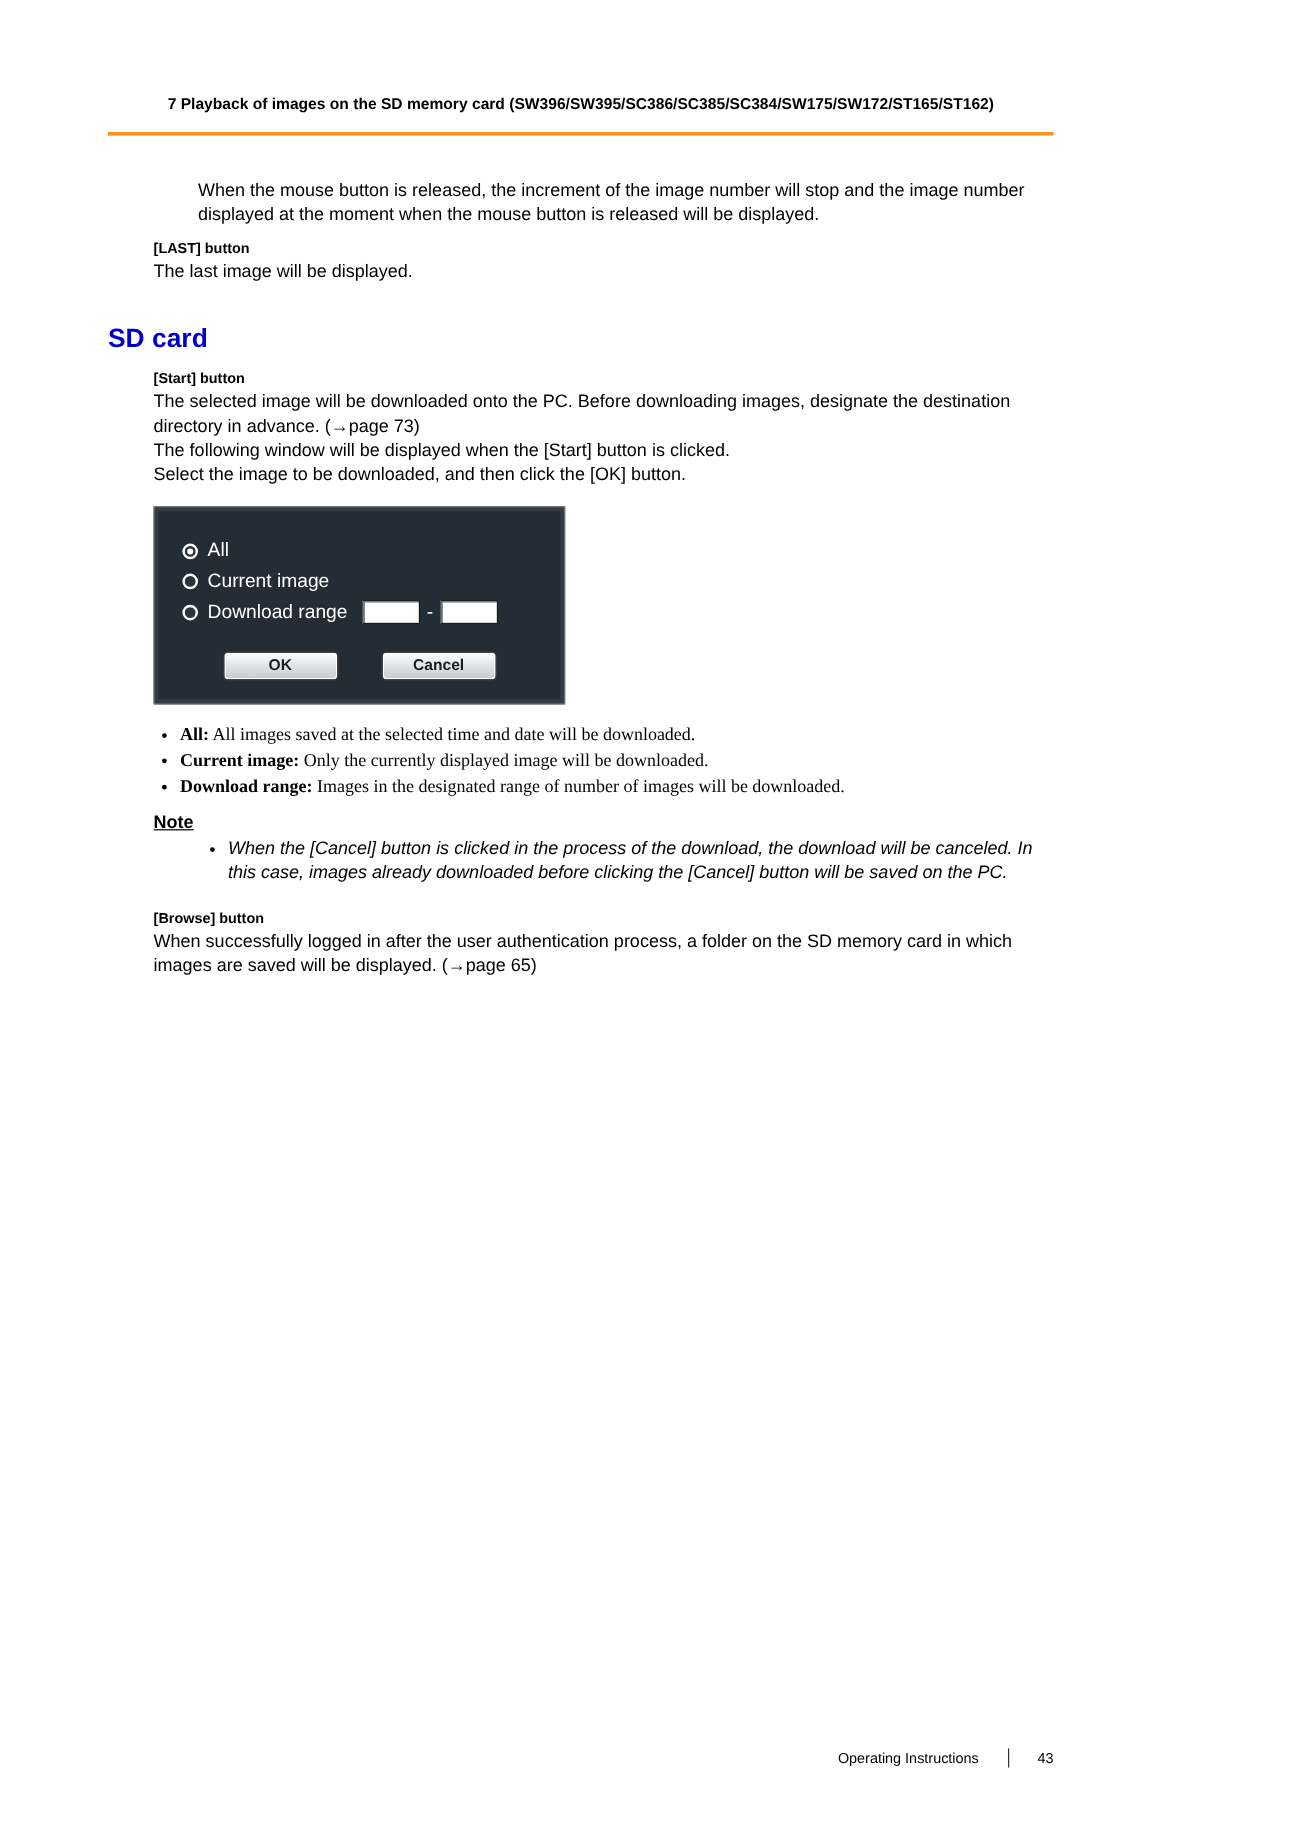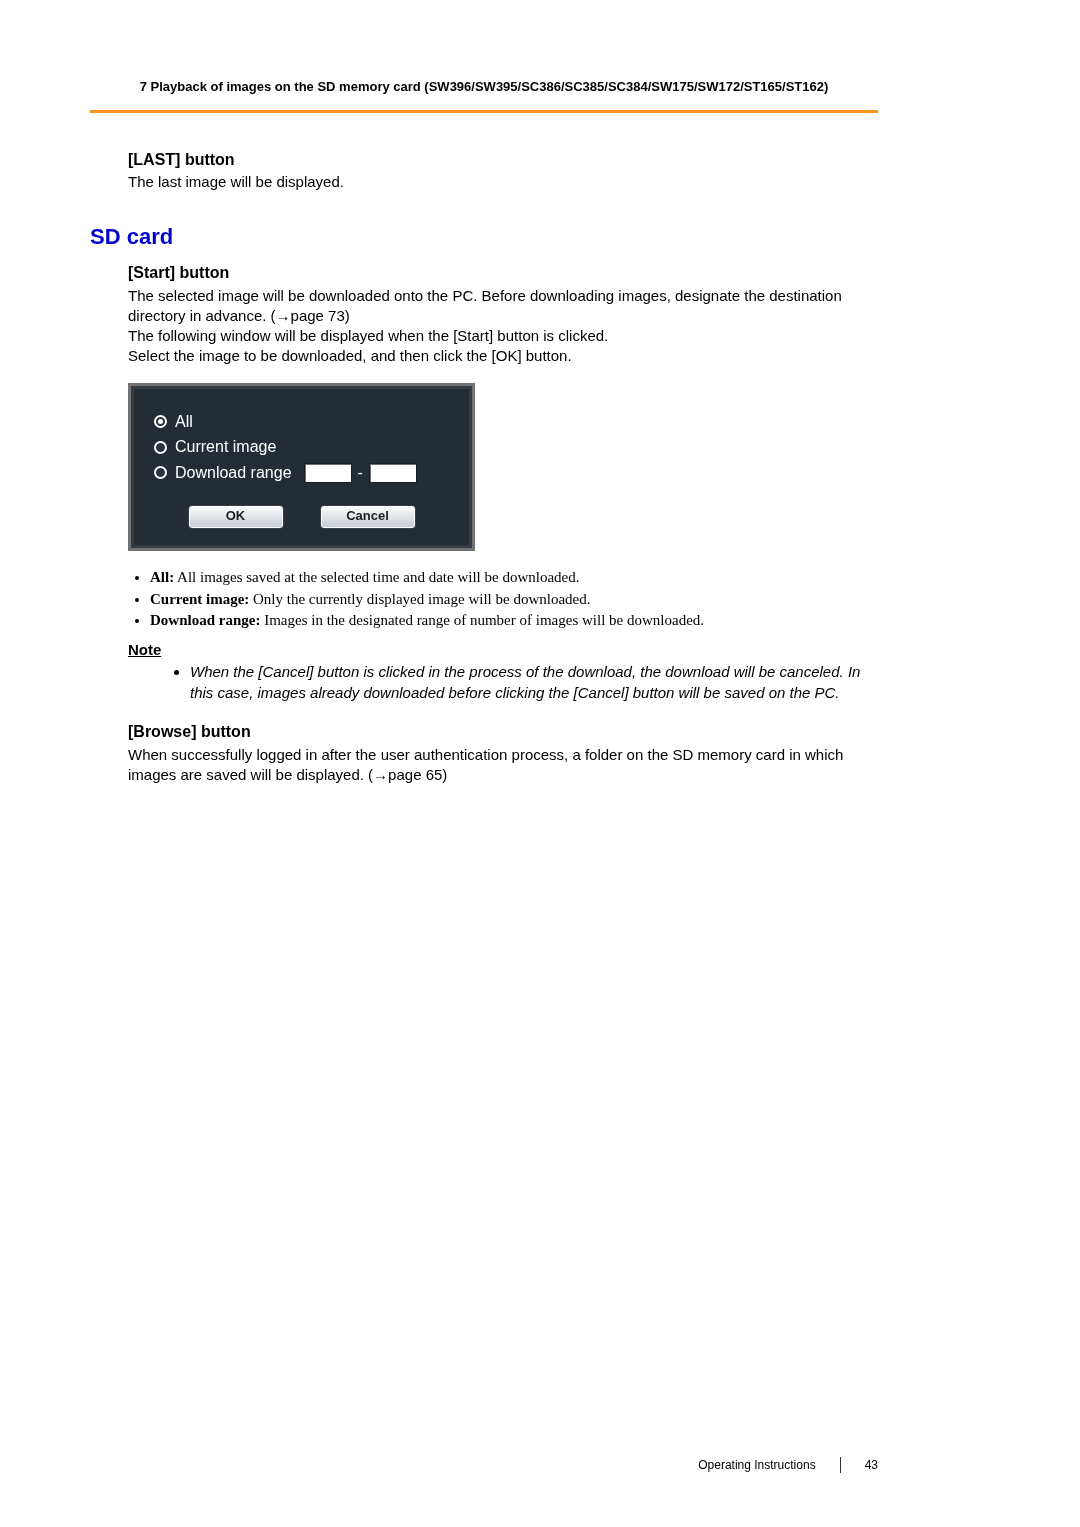--- a/index.html
+++ b/index.html
@@ -153,6 +153,7 @@
 
   <div class="running-head">7 Playback of images on the SD memory card (SW396/SW395/SC386/SC385/SC384/SW175/SW172/ST165/ST162)</div>
 
+  <p class="continued-block">When the mouse button is released, the increment of the image number will stop and the image number displayed at the moment when the mouse button is released will be displayed.</p>
 
   <div class="h4">[LAST] button</div>
   <p class="body-text">The last image will be displayed.</p>

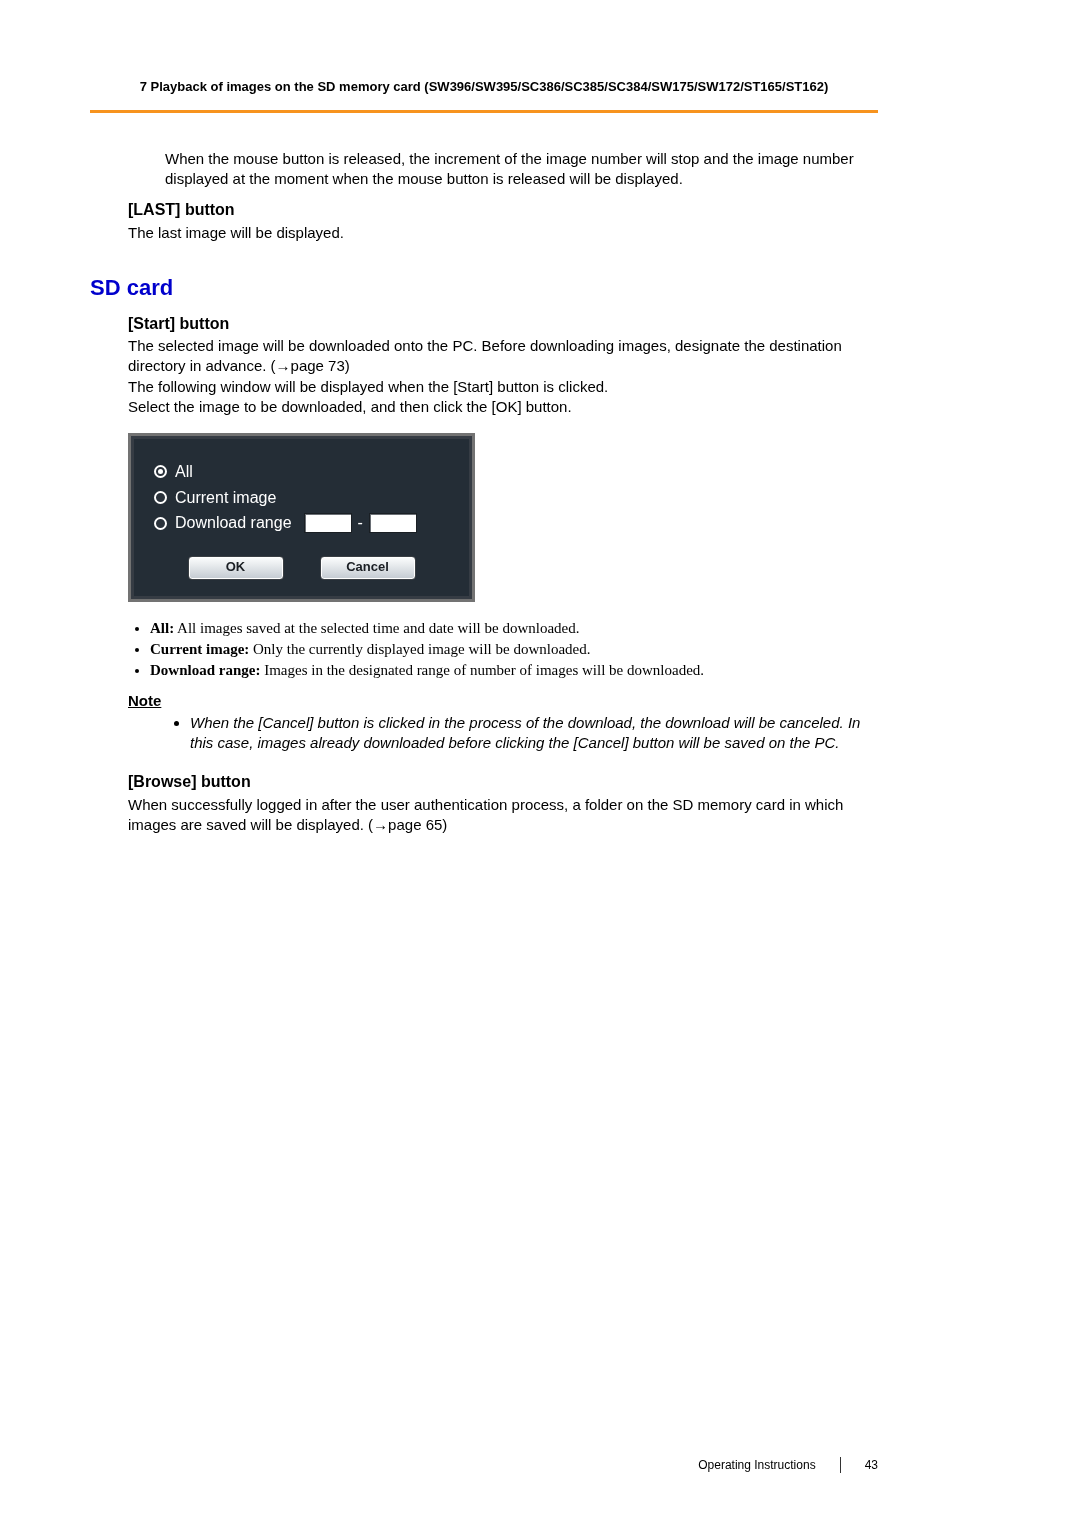--- a/index.html
+++ b/index.html
@@ -33,7 +33,7 @@
   }
   .h4 {
     font-weight: bold;
-    font-size: 16px;
+    font-size: 12px;
     margin: 10px 0 2px 38px;
   }
   .body-text {

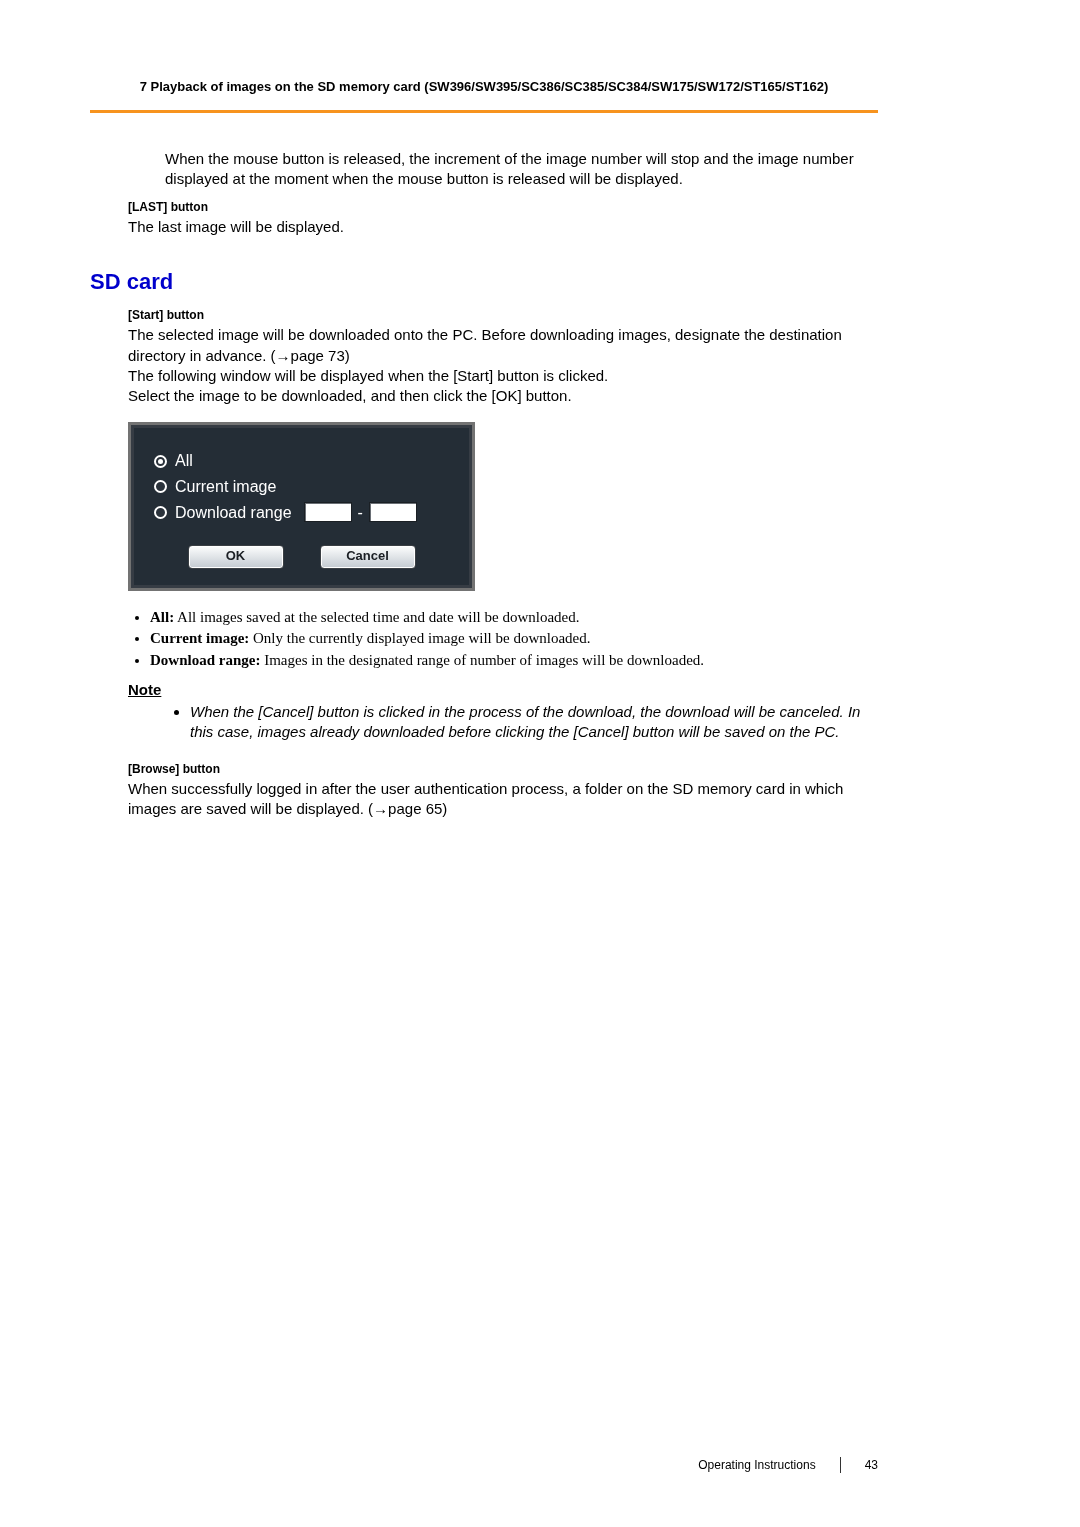--- a/index.html
+++ b/index.html
@@ -50,7 +50,7 @@
   .dlg {
     width: 341px;
     margin: 16px 0 16px 38px;
-    border: 3px solid #737373;
+    border: 1px solid #737373;
     background: #242d36;
     color: #fff;
     box-shadow: 0 0 0 1px #cfd4da inset;

